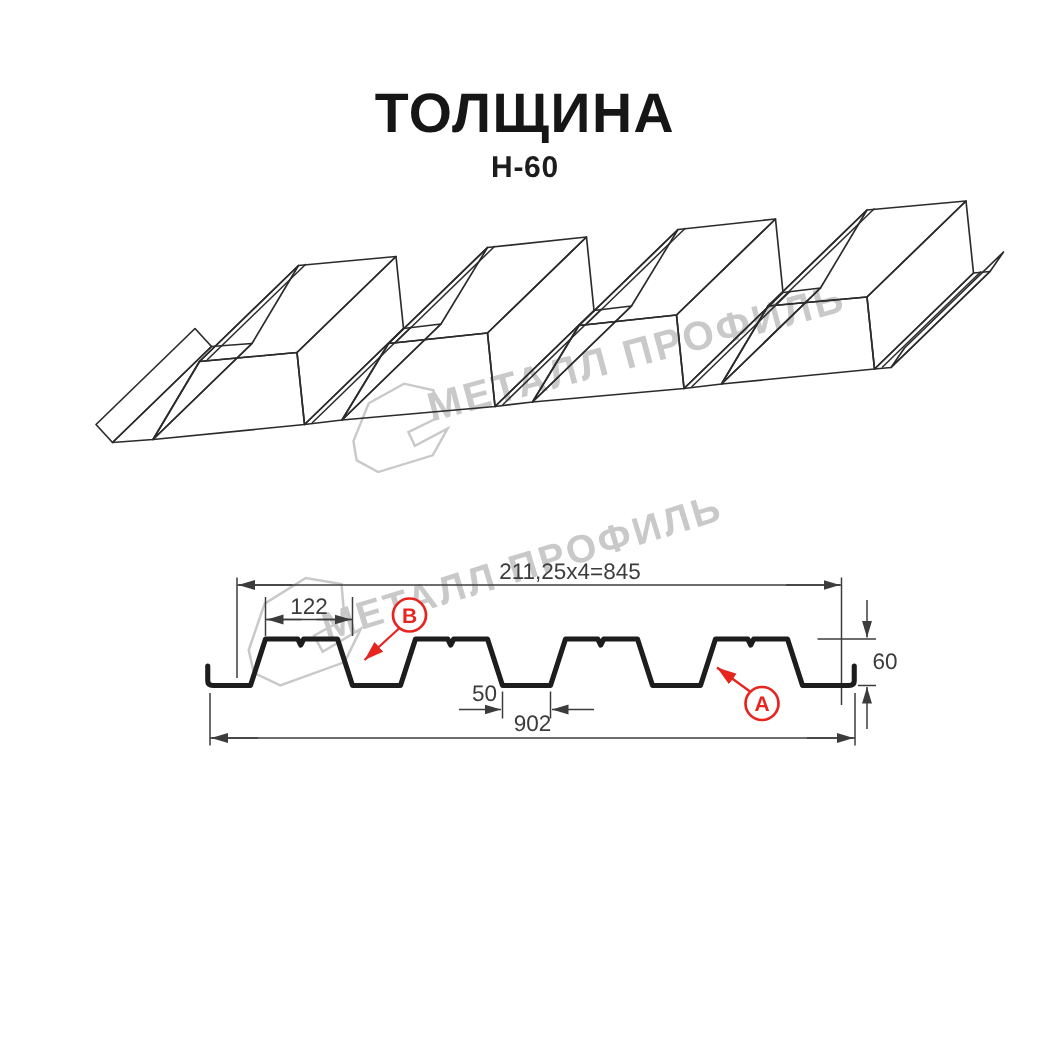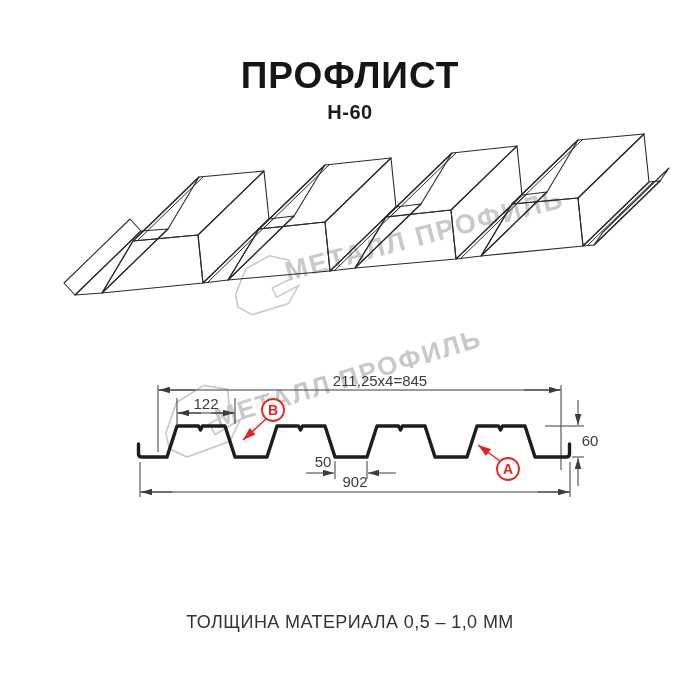--- a/index.html
+++ b/index.html
@@ -26,7 +26,7 @@
 
 <div id="canvas">
 
-  <div class="title">ПРОФЛИСТ</div>
+  <div class="title">ТОЛЩИНА</div>
   <div class="subtitle">Н-60</div>
 
   <svg width="700" height="700" viewBox="0 0 700 700">

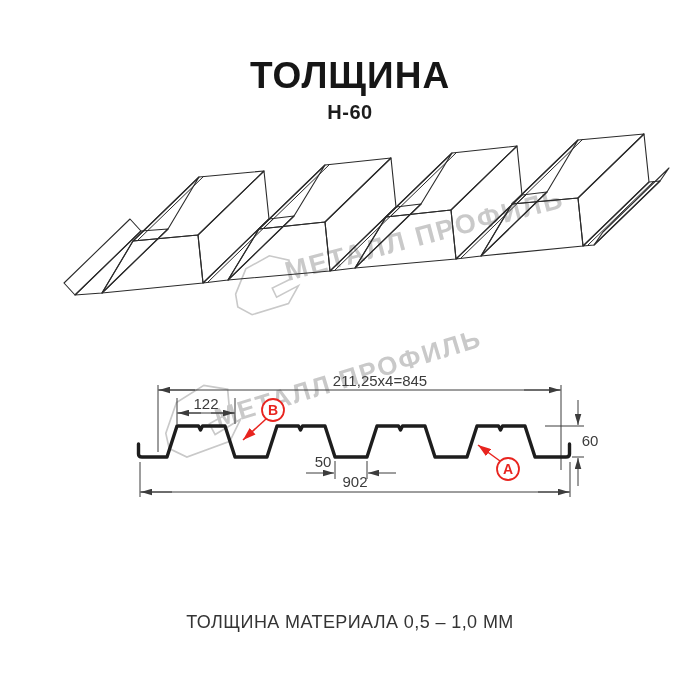--- a/index.html
+++ b/index.html
@@ -153,7 +153,6 @@
     </g>
   </svg>
 
-  <div class="caption">ТОЛЩИНА МАТЕРИАЛА 0,5 – 1,0 ММ</div>
 </div>
 
 </body></html>

